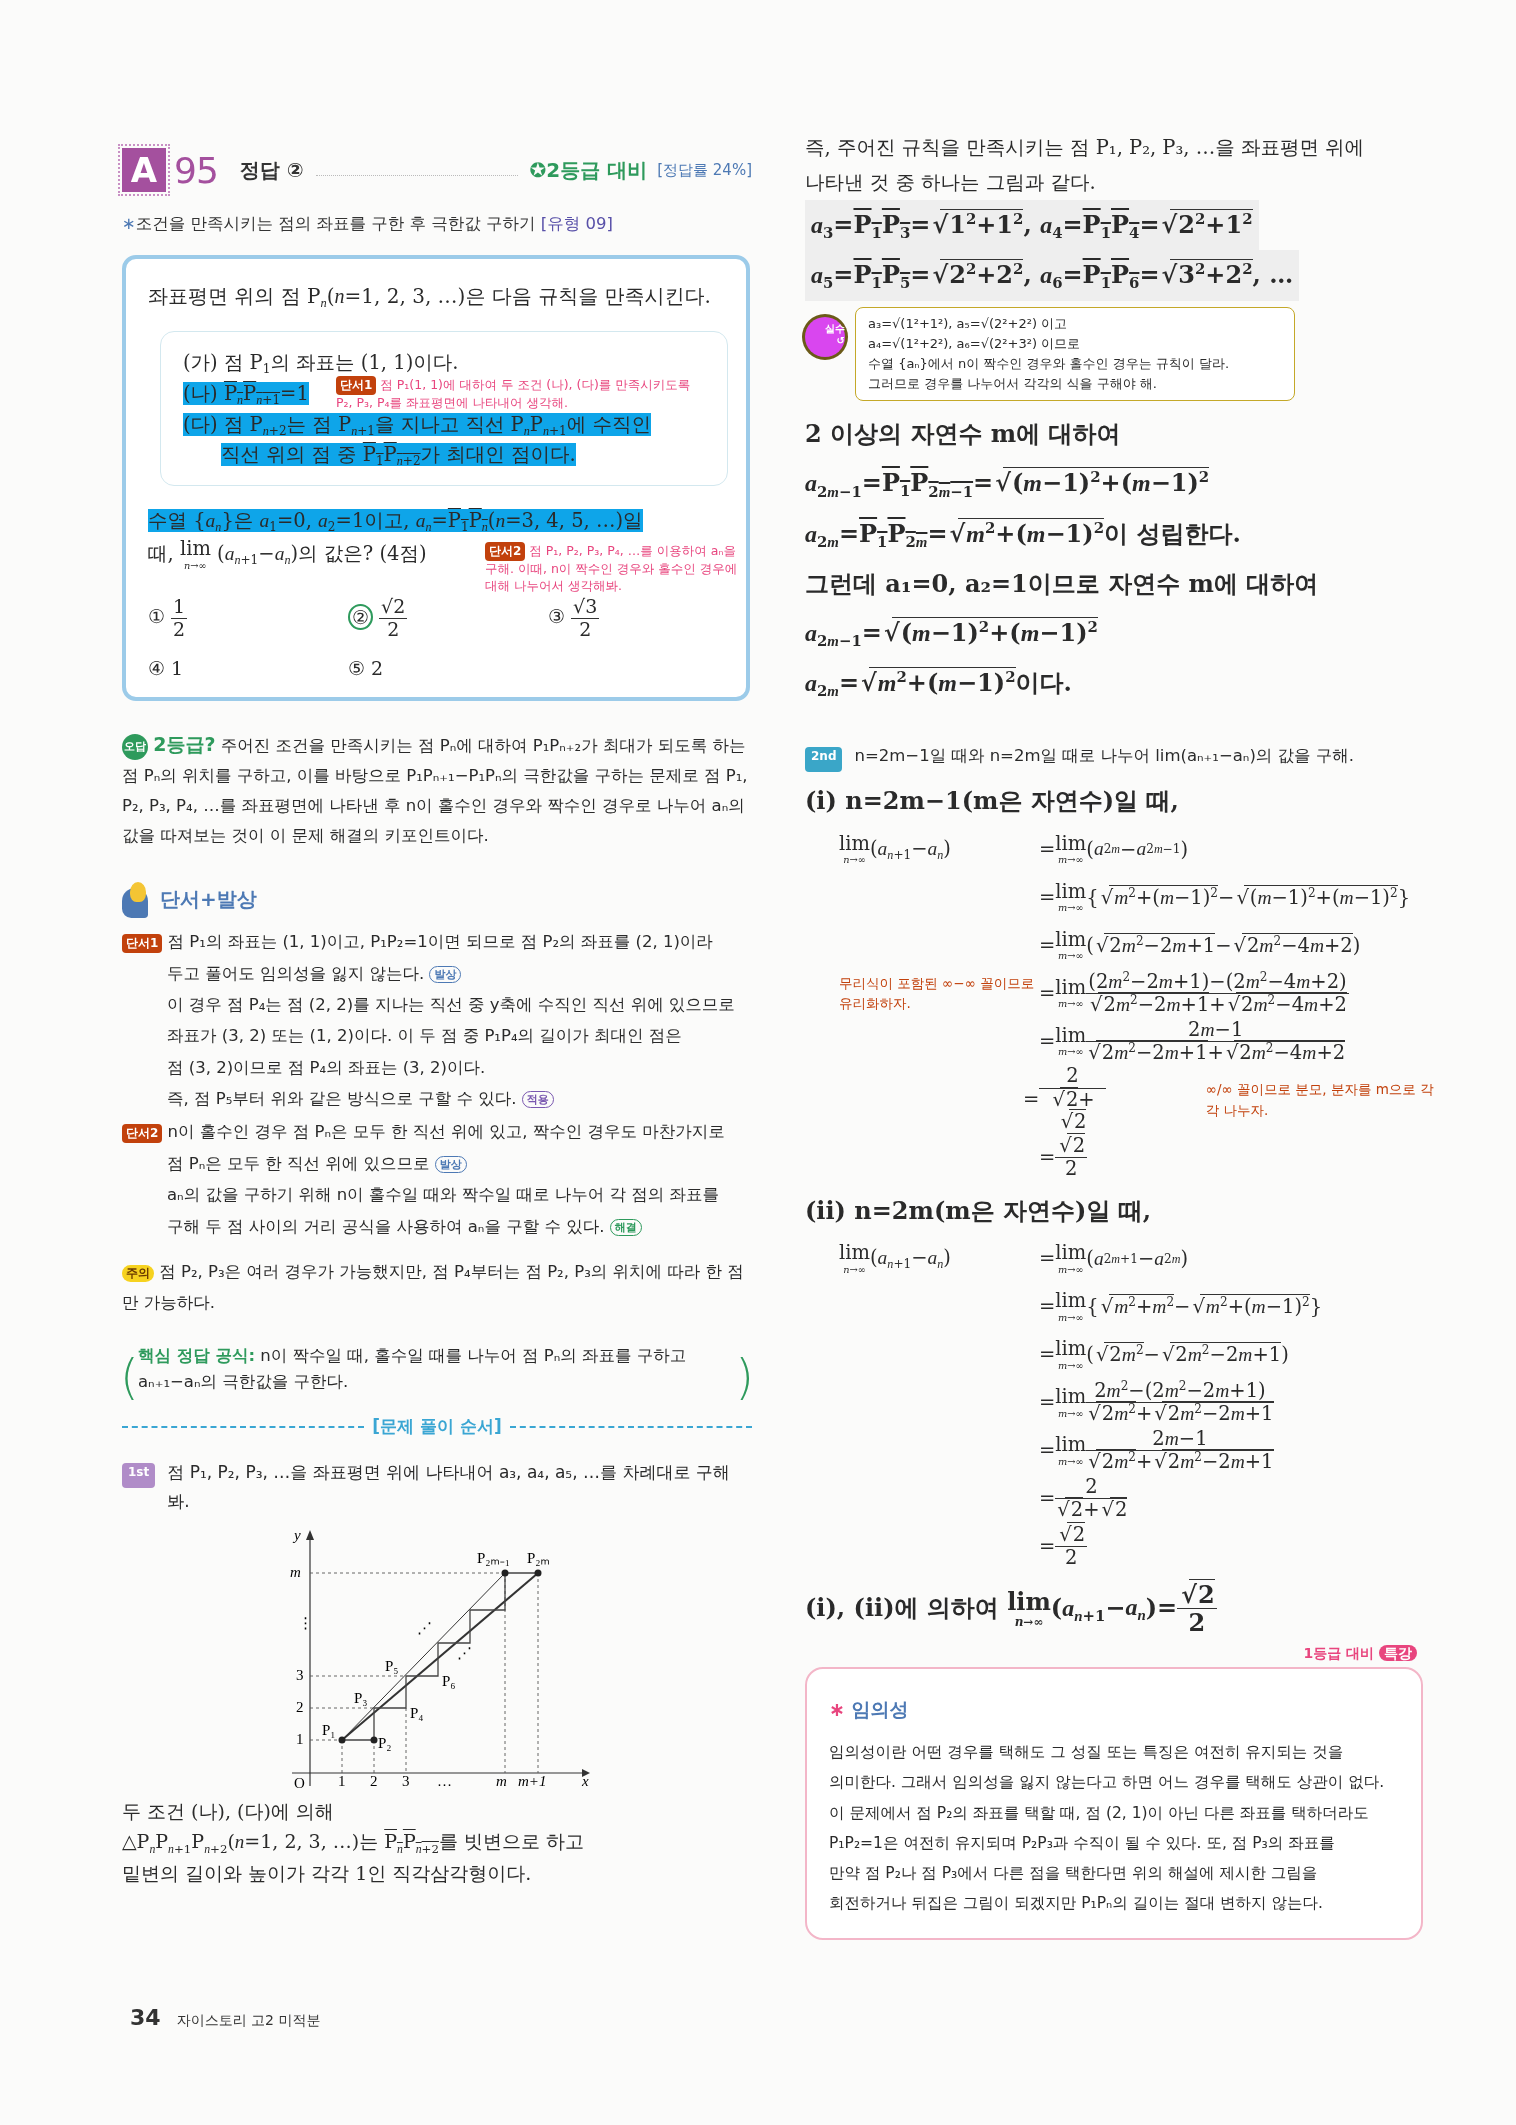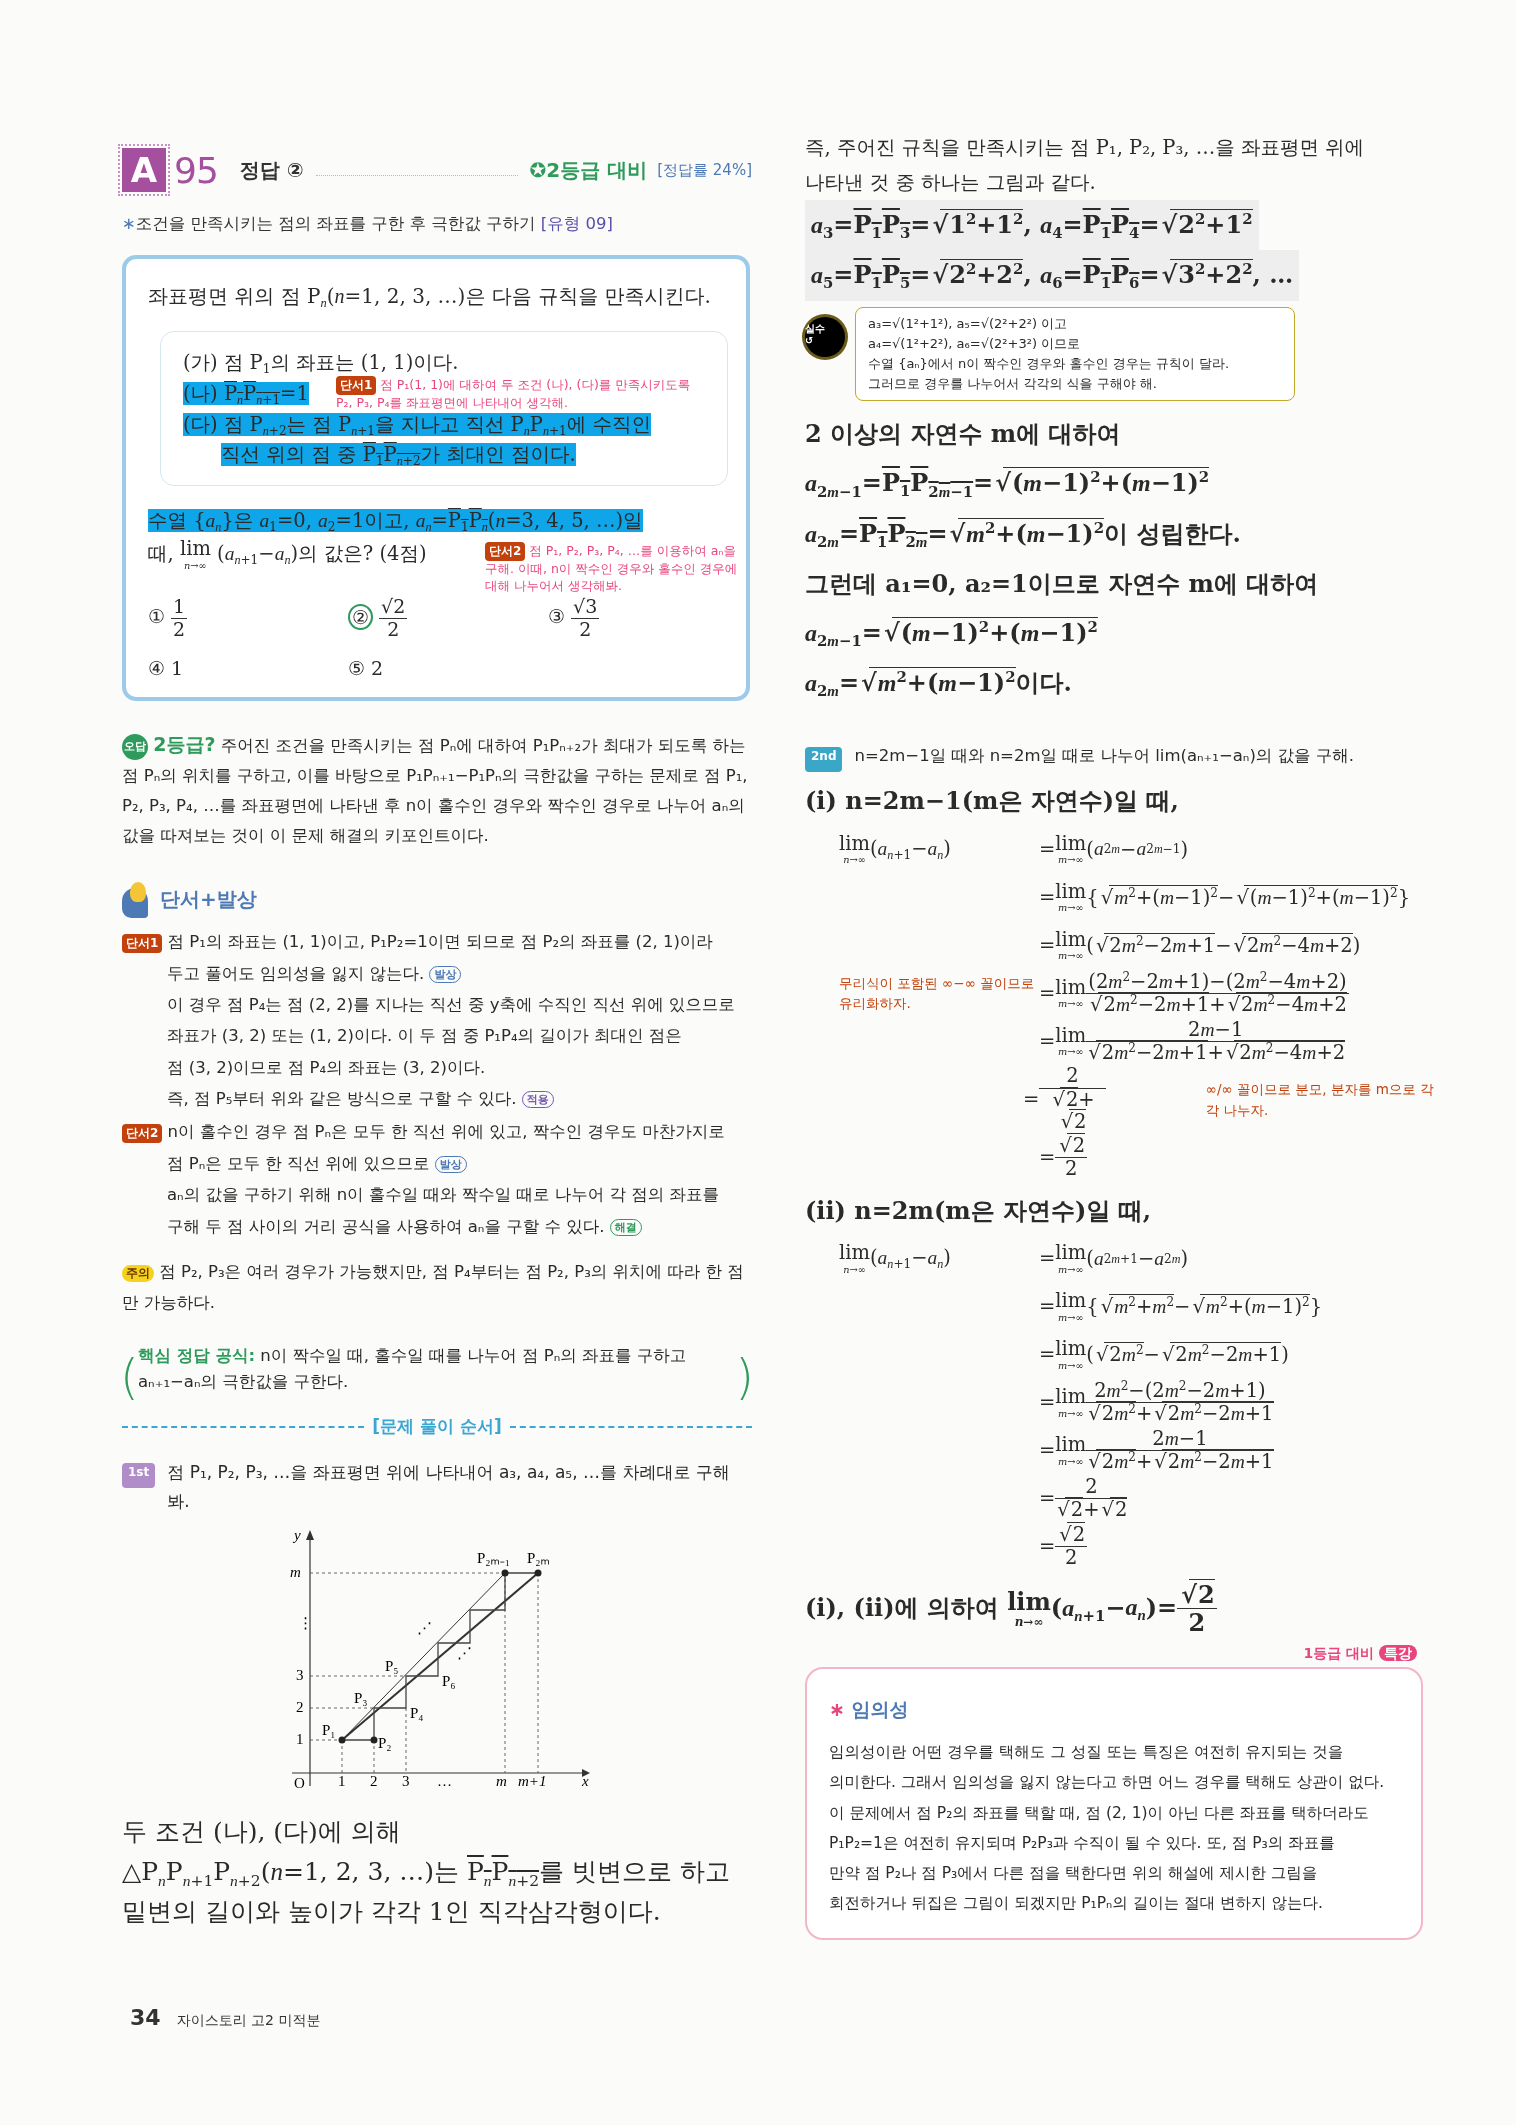--- a/index.html
+++ b/index.html
@@ -85,7 +85,7 @@
   .rt { font-size: 19.5px; line-height: 1.8; }
   .shade { background: #eeeeee; display:inline-block; padding: 0 6px; }
   .mistake { margin-top: 6px; display:flex; }
-  .mistake-icon { width: 40px; height: 40px; background: #000000; border-radius: 50%; color: #fff; font: bold 10px "DejaVu Sans", sans-serif; text-align:left; line-height: 1.2; padding-top: 6px; margin-top: 10px; flex-shrink:0; box-shadow: 0 0 0 3px #6b5a18; }
+  .mistake-icon { width: 40px; height: 40px; background: #d946ef; border-radius: 50%; color: #fff; font: bold 10px "DejaVu Sans", sans-serif; text-align:right; line-height: 1.2; padding-top: 6px; margin-top: 10px; flex-shrink:0; box-shadow: 0 0 0 3px #6b5a18; }
   .mistake-box { border: 1.5px solid #c4a828; border-radius: 8px; padding: 6px 12px; margin-left: 10px; font: 13px "DejaVu Sans", sans-serif; line-height: 1.55; width: 440px; background:#fff; }
   .eq { font-size: 24px; line-height: 2.05; font-weight: bold; }
   .eqs { padding-left: 34px; font-size: 19.5px; }

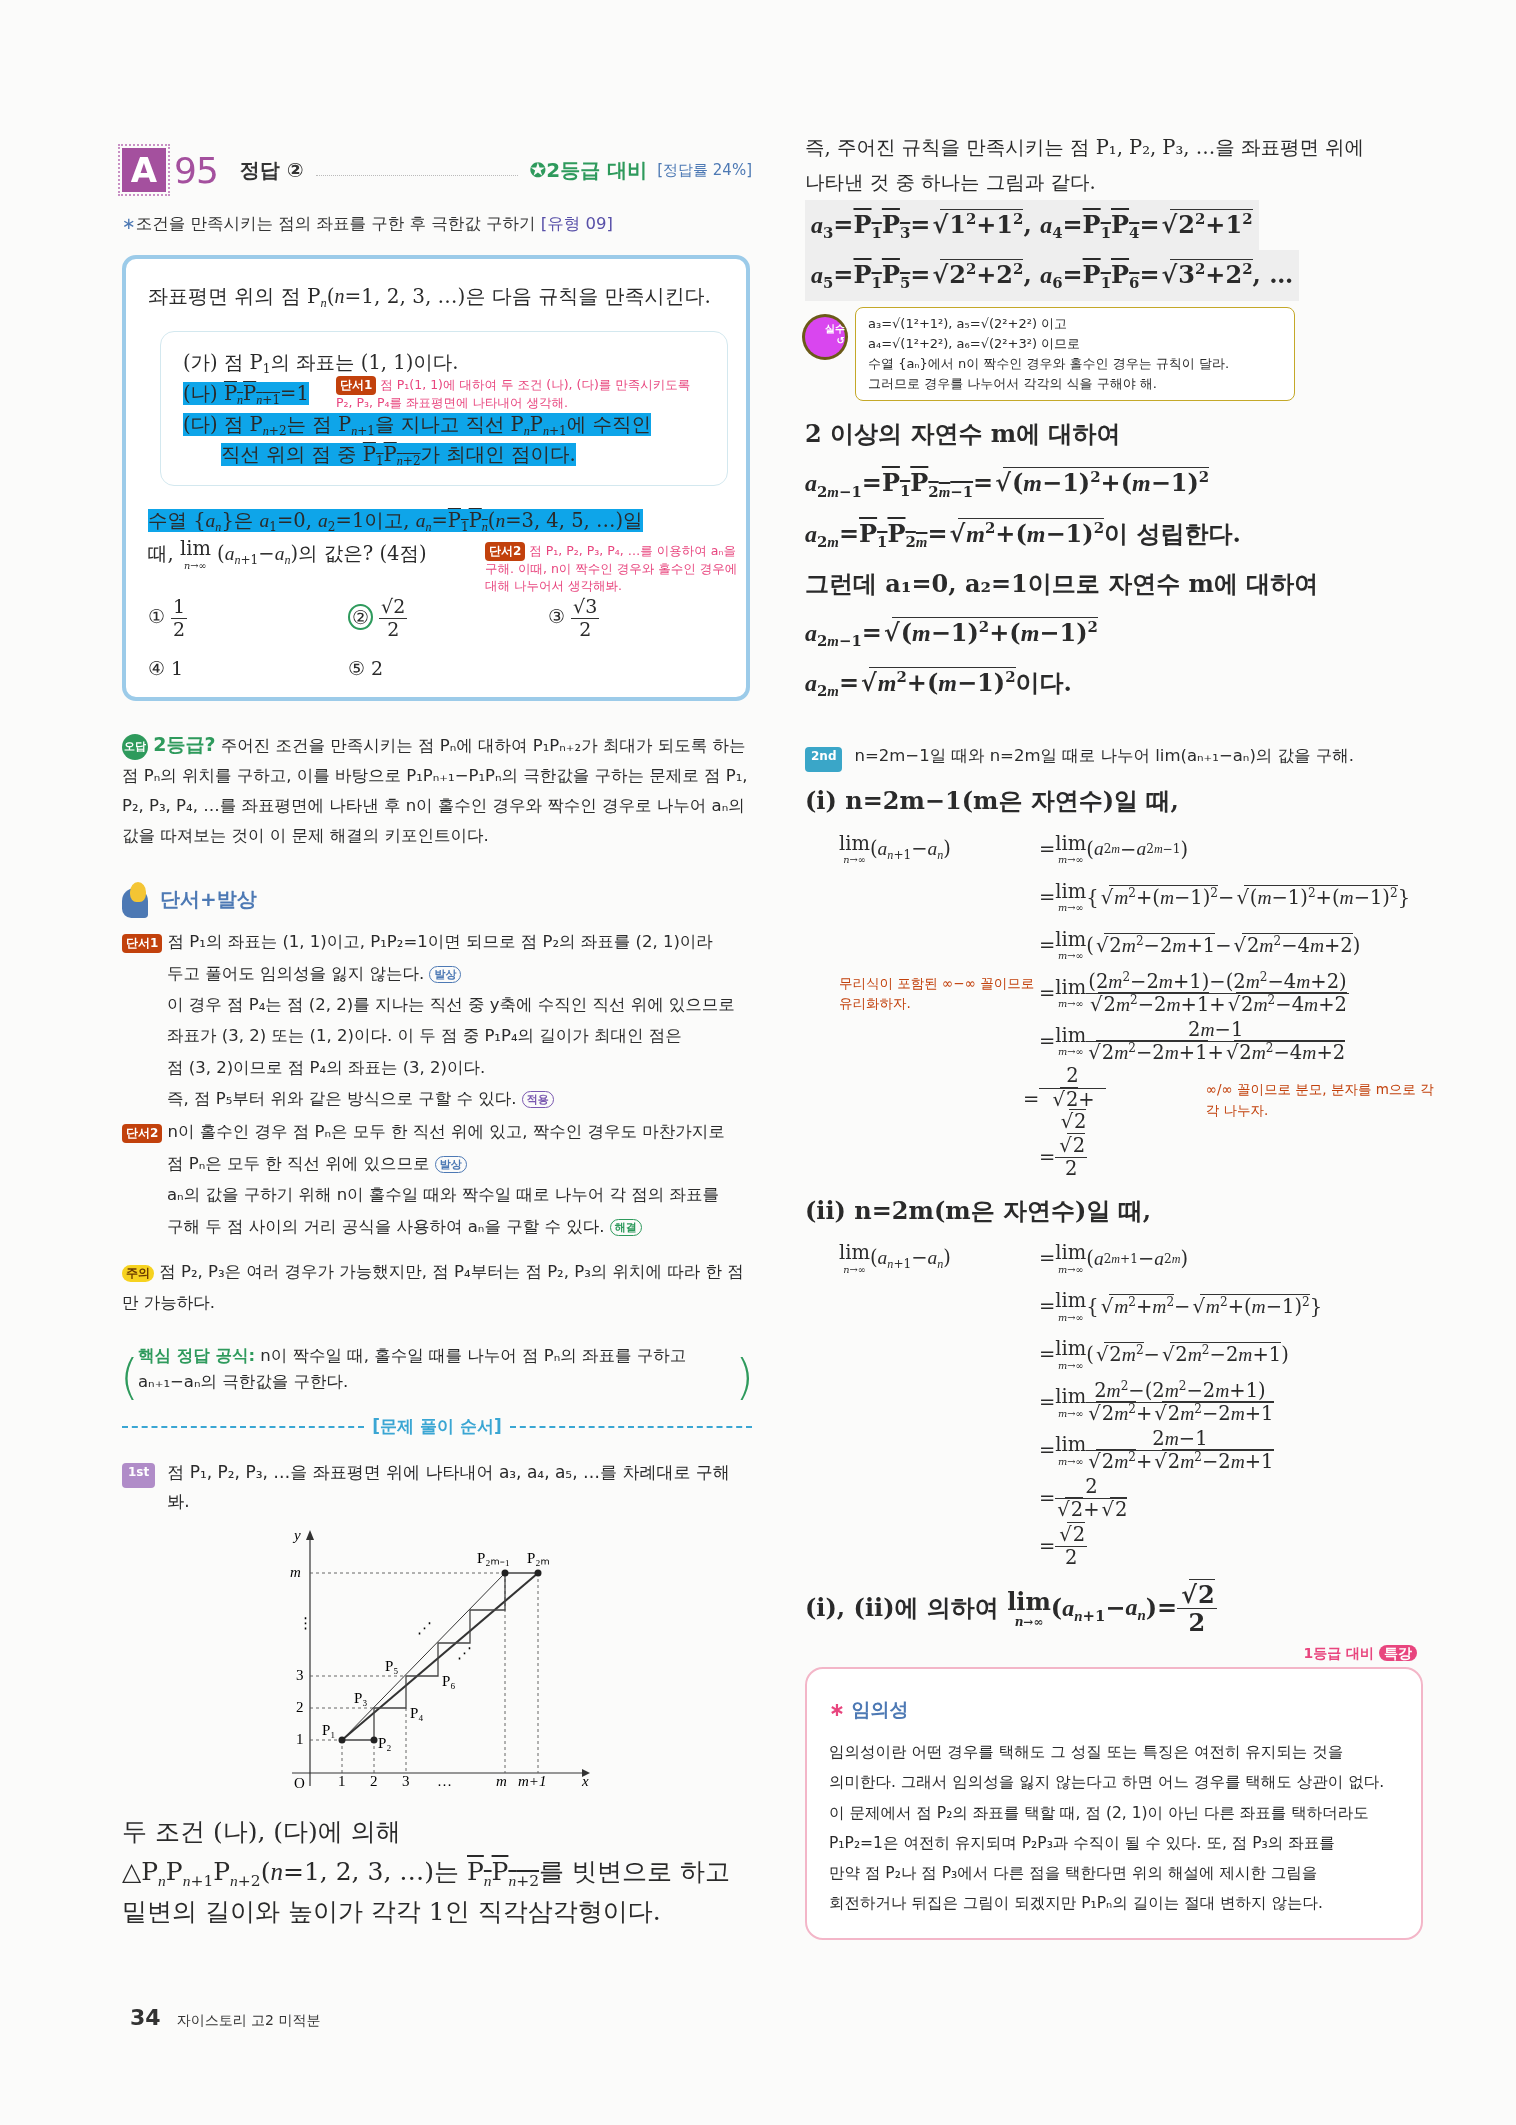--- a/index.html
+++ b/index.html
@@ -75,7 +75,7 @@
   .stepbadge { display:inline-block; background:#b08cc8; color:#fff; font: bold 12px "DejaVu Sans", sans-serif; padding: 2px 6px; border-radius: 4px; height: 25px; margin-top: 5px; margin-right: 12px; }
   .stepbadge.teal { background: #3aa6c8; }
   .graph { margin: 12px 0 0 150px; }
-  .bottom-text { margin-top: 20px; font-size: 25px; line-height: 1.6; }
+  .bottom-text { margin-top: 4px; font-size: 19px; line-height: 1.6; }
 
   .footer { position:absolute; left: 130px; top: 2005px; font: 14px "DejaVu Sans", sans-serif; color:#333; }
   .footer .pg { font: bold 22px "DejaVu Sans", sans-serif; margin-right: 16px; }

